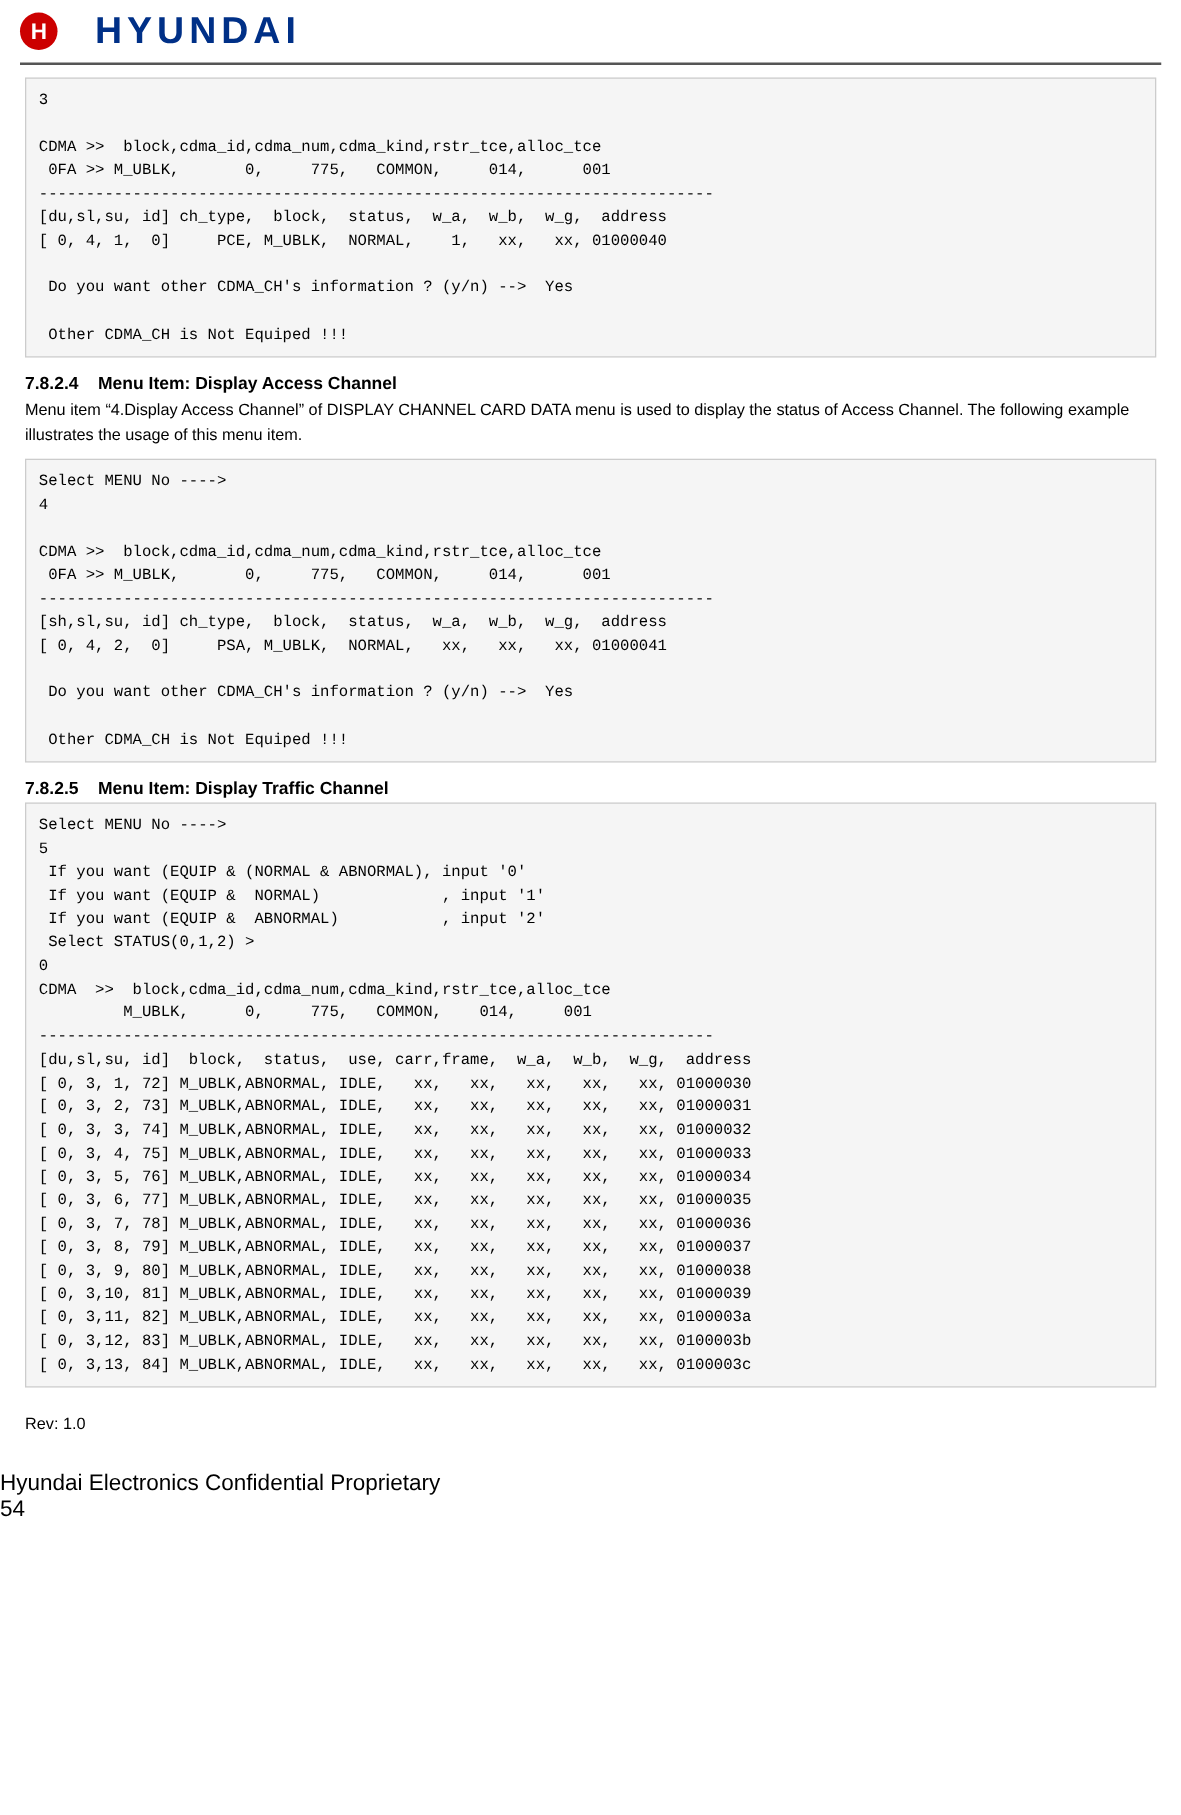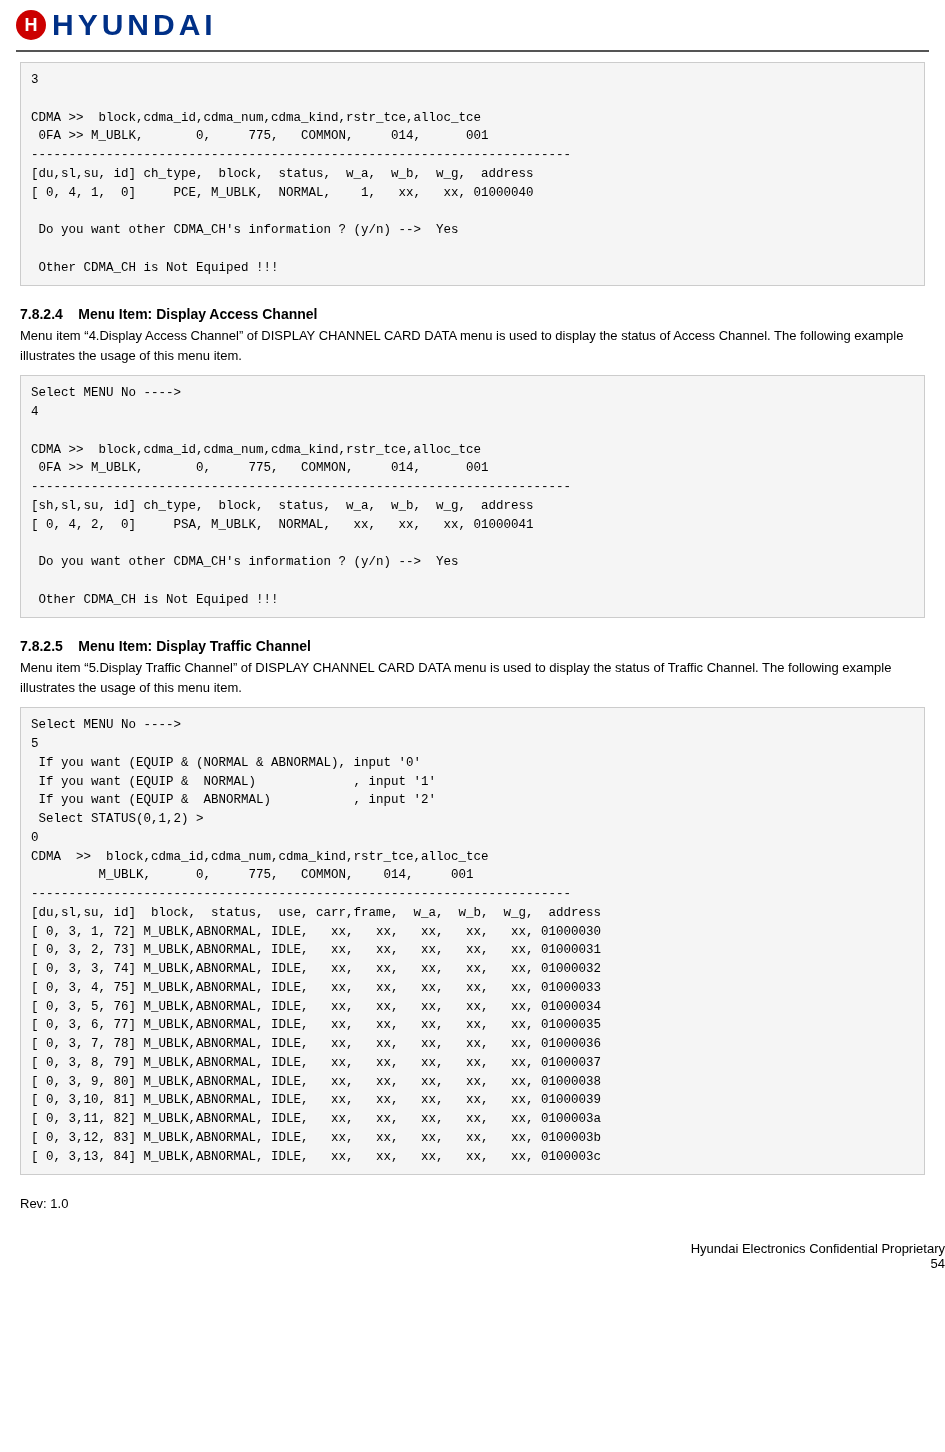--- a/index.html
+++ b/index.html
@@ -60,7 +60,7 @@
         <span style="color:white; font-size:18px; font-weight:bold;">H</span>
       </div>
     </div>
-    <span style="font-size:30px; font-weight:bold; color:#003087; letter-spacing:4px; font-family: Arial, sans-serif;">HYUNDAI</span>
+    <span style="font-size:30px; font-weight:bold; color:#003087; letter-spacing:4px; font-family: Arial, sans-serif; margin-left: 24px;">HYUNDAI</span>
   </div>
   <div style="border-bottom: 2px solid #555; margin: 0 16px;"></div>
 </div>

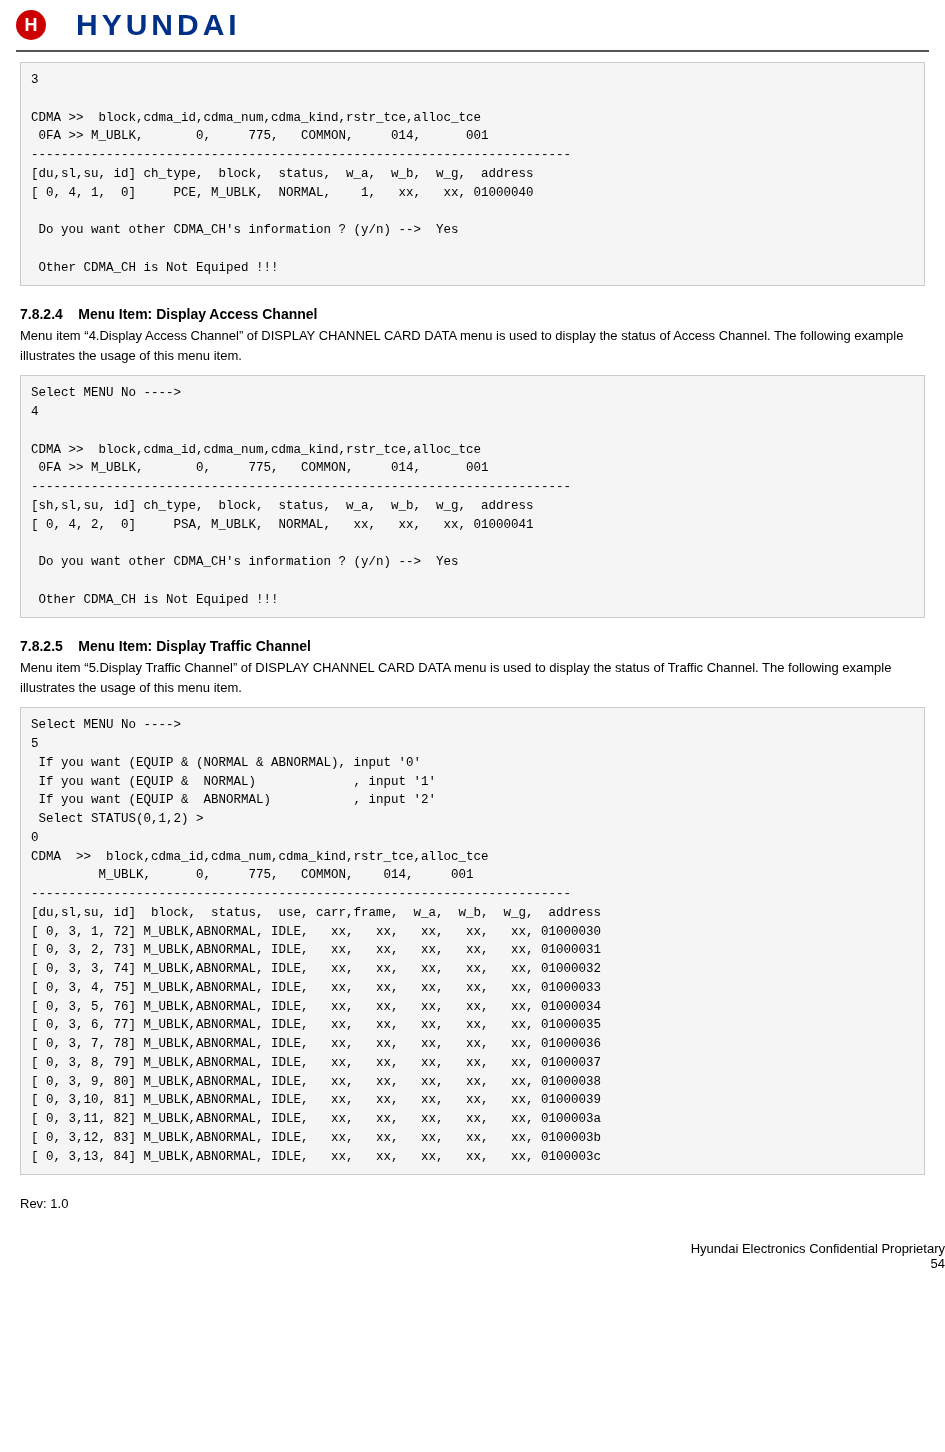--- a/index.html
+++ b/index.html
@@ -32,7 +32,7 @@
       font-size: 14px;
       font-weight: bold;
       margin-bottom: 4px;
-      margin-top: 20px;
+      margin-top: 4px;
     }
     .section-body {
       font-size: 13px;

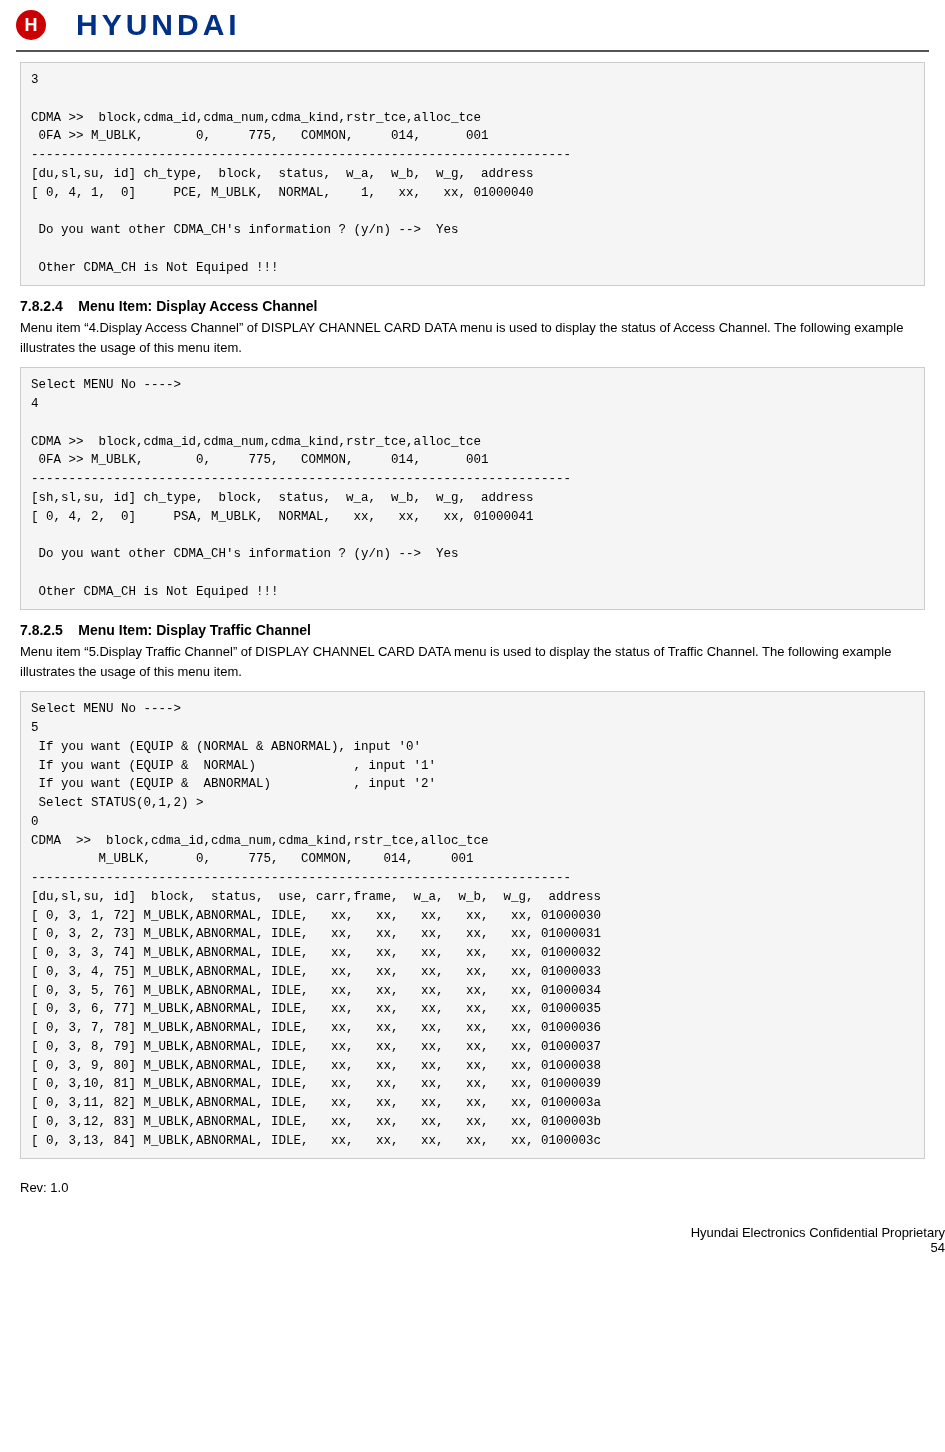--- a/index.html
+++ b/index.html
@@ -99,8 +99,6 @@
 
   <div>
     <div class="section-heading">7.8.2.5&nbsp;&nbsp;&nbsp; Menu Item: Display Traffic Channel</div>
-    <div class="section-body">Menu item “5.Display Traffic Channel” of DISPLAY CHANNEL CARD DATA menu is used to display the
-status of Traffic Channel. The following example illustrates the usage of this menu item.</div>
     <div class="code-block">Select MENU No ----&gt;
 5
  If you want (EQUIP &amp; (NORMAL &amp; ABNORMAL), input '0'

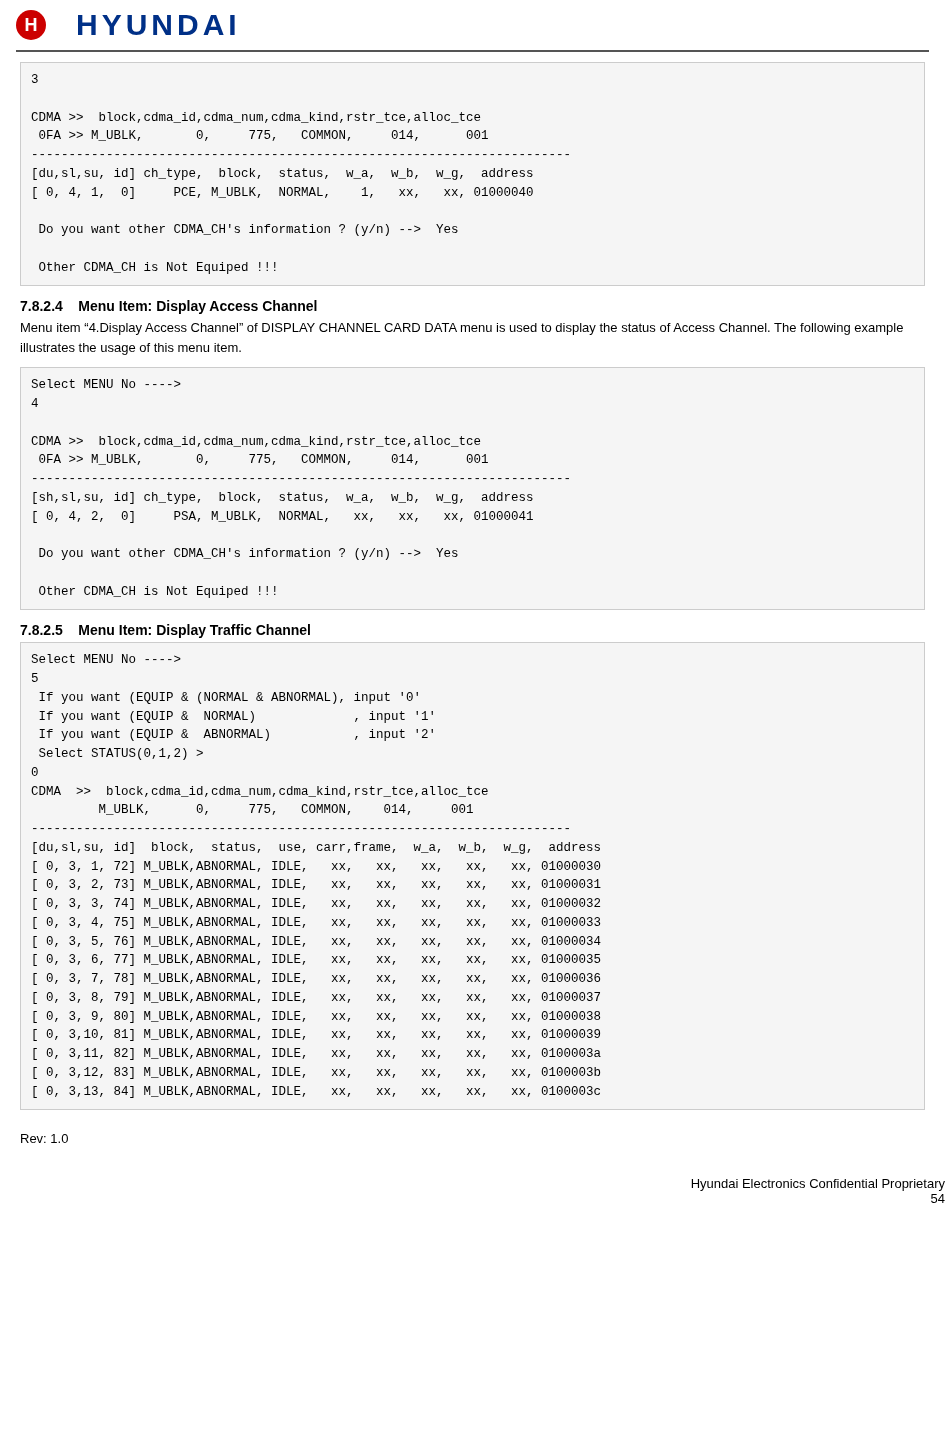--- a/index.html
+++ b/index.html
@@ -40,8 +40,8 @@
       line-height: 1.5;
     }
     .footer {
-      text-align: right;
-      font-size: 13px;
+      text-align: left;
+      font-size: 18px;
       margin-top: 10px;
       padding-bottom: 10px;
     }

